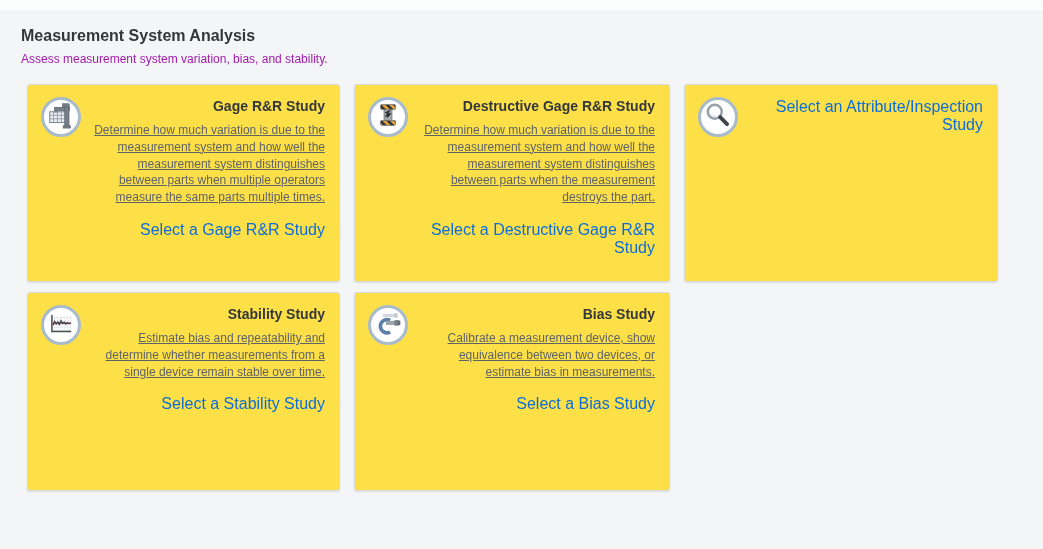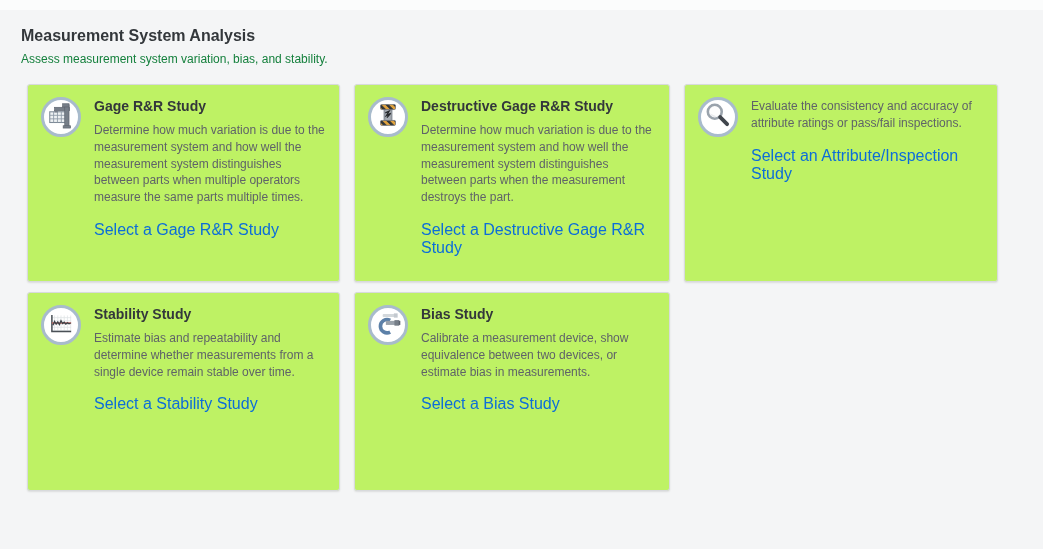--- a/index.html
+++ b/index.html
@@ -13,7 +13,7 @@
   .top-strip { height:10px; background:#fbfcfc; }
   .header { padding:17px 0 0 21px; }
   .page-title { margin:0 0 7px 0; font-size:16px; font-weight:600; color:#33373b; }
-  .page-subtitle { margin:0; font-size:12px; color:#15803d; }
+  .page-subtitle { margin:0; font-size:12px; color:#a21caf; }
   .card-grid {
     margin:18px 0 0 27px;
     display:grid;

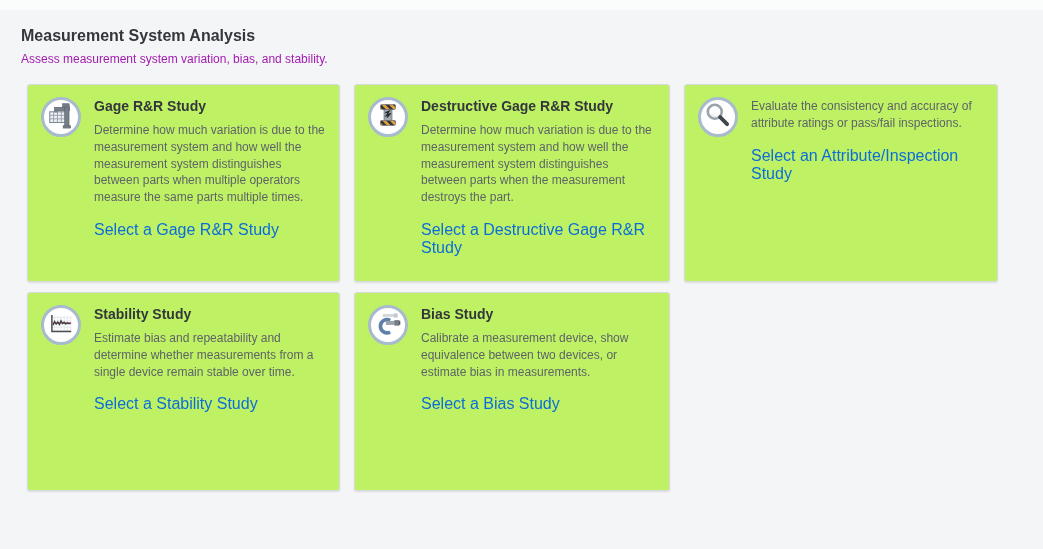--- a/index.html
+++ b/index.html
@@ -22,13 +22,14 @@
     gap:10px 14px;
   }
   .card {
-    background:#bef264;
+    background:#fde047;
     border:1px solid #d8dadc;
     border-radius:3px;
     box-shadow:0 1px 2px rgba(0,0,0,0.10);
     display:flex;
     align-items:flex-start;
     padding:12px 14px 12px 13px;
+    text-align:right;
   }
   .icon-ring {
     flex:0 0 auto;

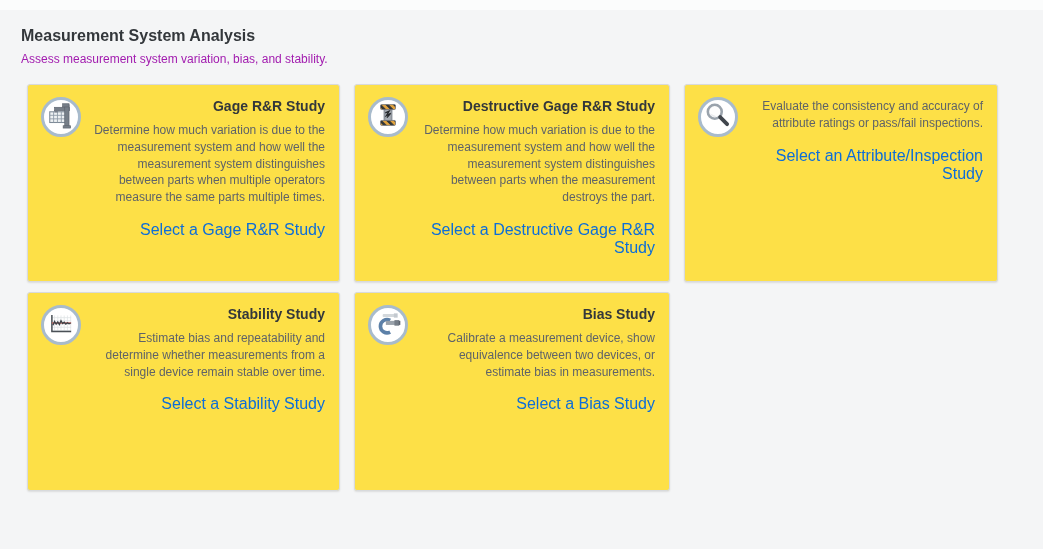--- a/index.html
+++ b/index.html
@@ -114,7 +114,6 @@
 </span>
     </div>
     <div class="card-body">
-      <p class="card-desc">Evaluate the consistency and accuracy of attribute ratings or pass/fail inspections.</p>
       <a class="card-link">Select an Attribute/Inspection Study</a>
     </div>
   </div>

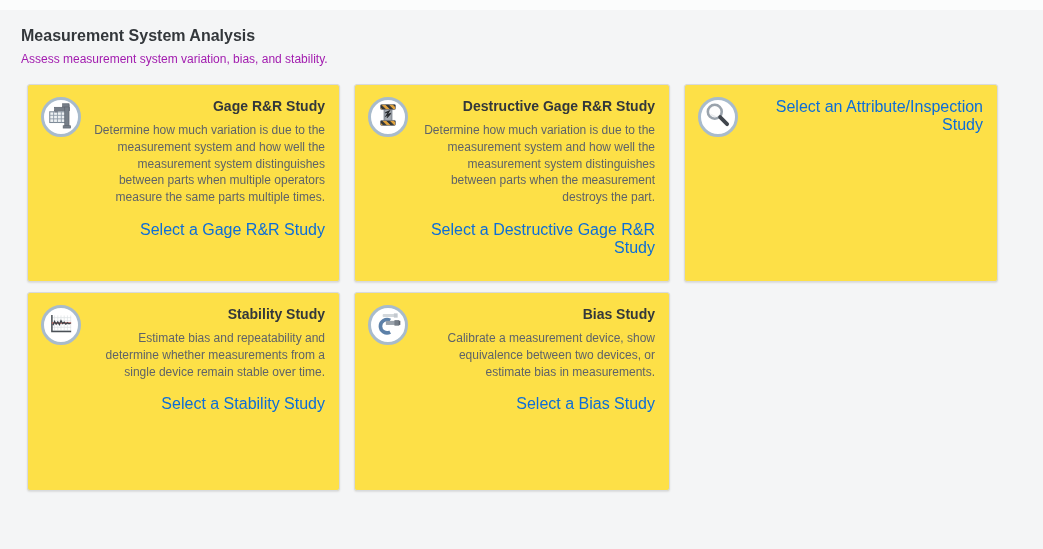--- a/index.html
+++ b/index.html
@@ -42,7 +42,7 @@
   }
   .card-body { padding-top:1px; min-width:0; }
   .card-title { margin:0 0 8px 0; font-size:14px; font-weight:600; color:#33373b; }
-  .card-desc { margin:0 0 15px 0; font-size:12px; line-height:1.4; color:#5f6368; max-width:246px; }
+  .card-desc { margin:0 0 15px 0; font-size:12px; line-height:1.4; color:#5f6368; max-width:246px;text-decoration:underline; }
   .card-link { font-size:16px; color:#0c6dd9; cursor:pointer; display:inline-block; }
 </style>
 </head>

